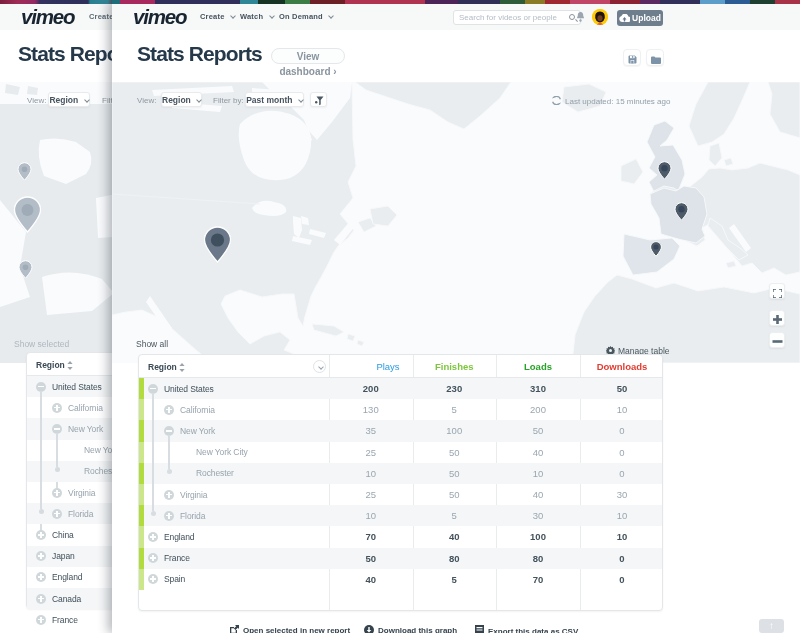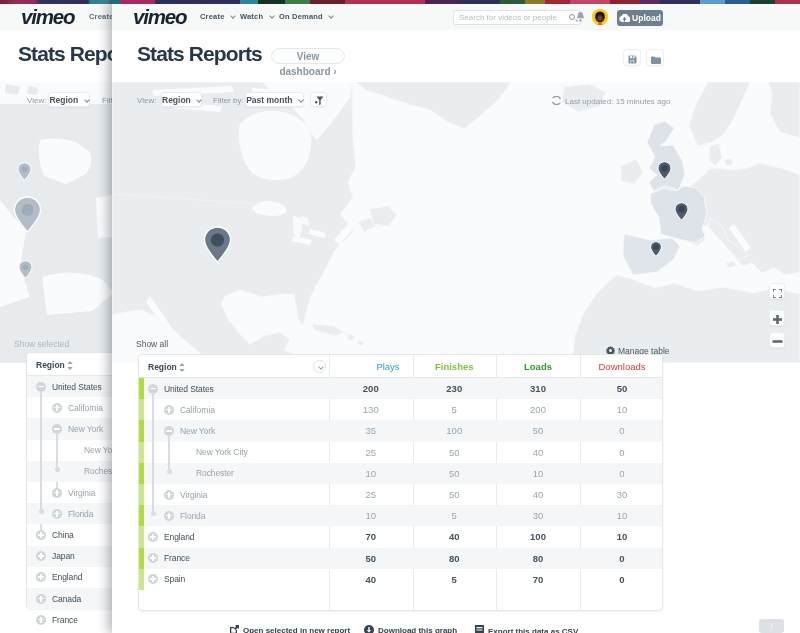--- a/index.html
+++ b/index.html
@@ -357,7 +357,7 @@
         <span class="cell" style="left:204px; width:90px; color:#2c9ce0; font-weight:normal;">Plays</span>
         <span class="cell" style="left:273.5px; width:83.5px; color:#7dc63e; font-weight:bold;">Finishes</span>
         <span class="cell" style="left:357px; width:84px; color:#27a227; font-weight:bold;">Loads</span>
-        <span class="cell" style="left:441px; width:84px; color:#e23c31; font-weight:normal;">Downloads</span>
+        <span class="cell" style="left:441px; width:84px; color:#e23c31; font-weight:bold;">Downloads</span>
       </div>
       <div id="fgrows">
           <div class="trow alt" style="top:23.0px;">

